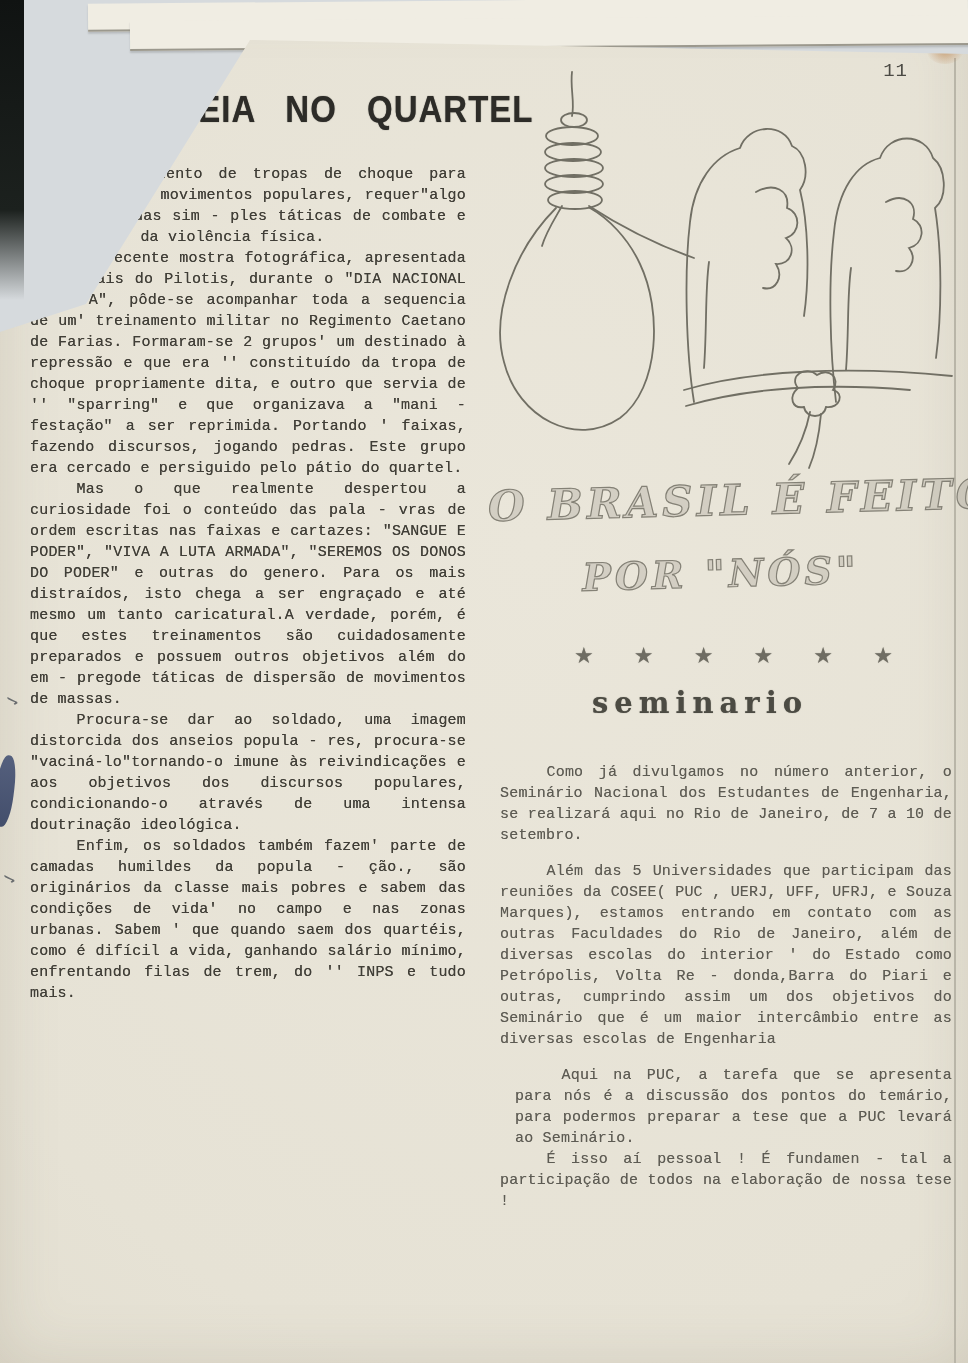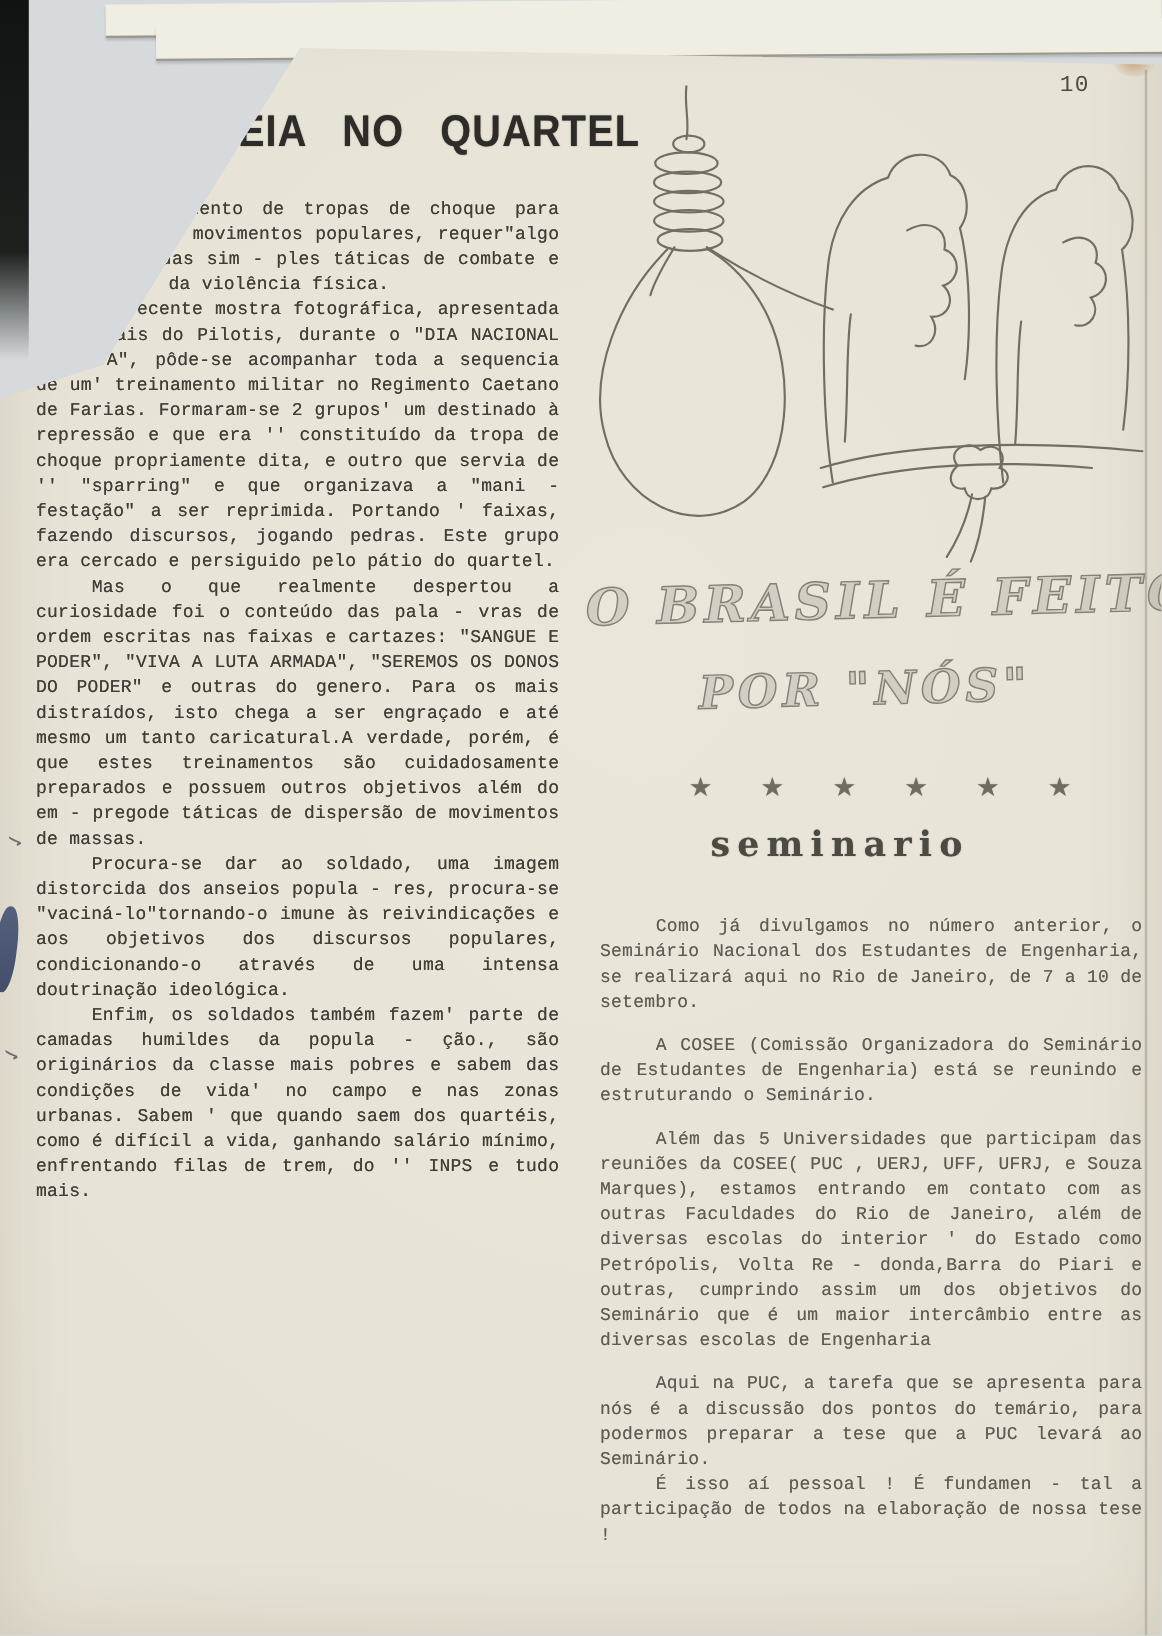--- a/index.html
+++ b/index.html
@@ -84,7 +84,7 @@
     <span class="margin-tick" style="left:6px;top:690px;">✓</span>
     <span class="margin-tick" style="left:3px;top:868px;">✓</span>
 
-    <div class="page-number">10</div>
+    <div class="page-number">11</div>
 
     <div class="col col-left">
       <div class="headline">ASSEMBLEIA NO QUARTEL</div>

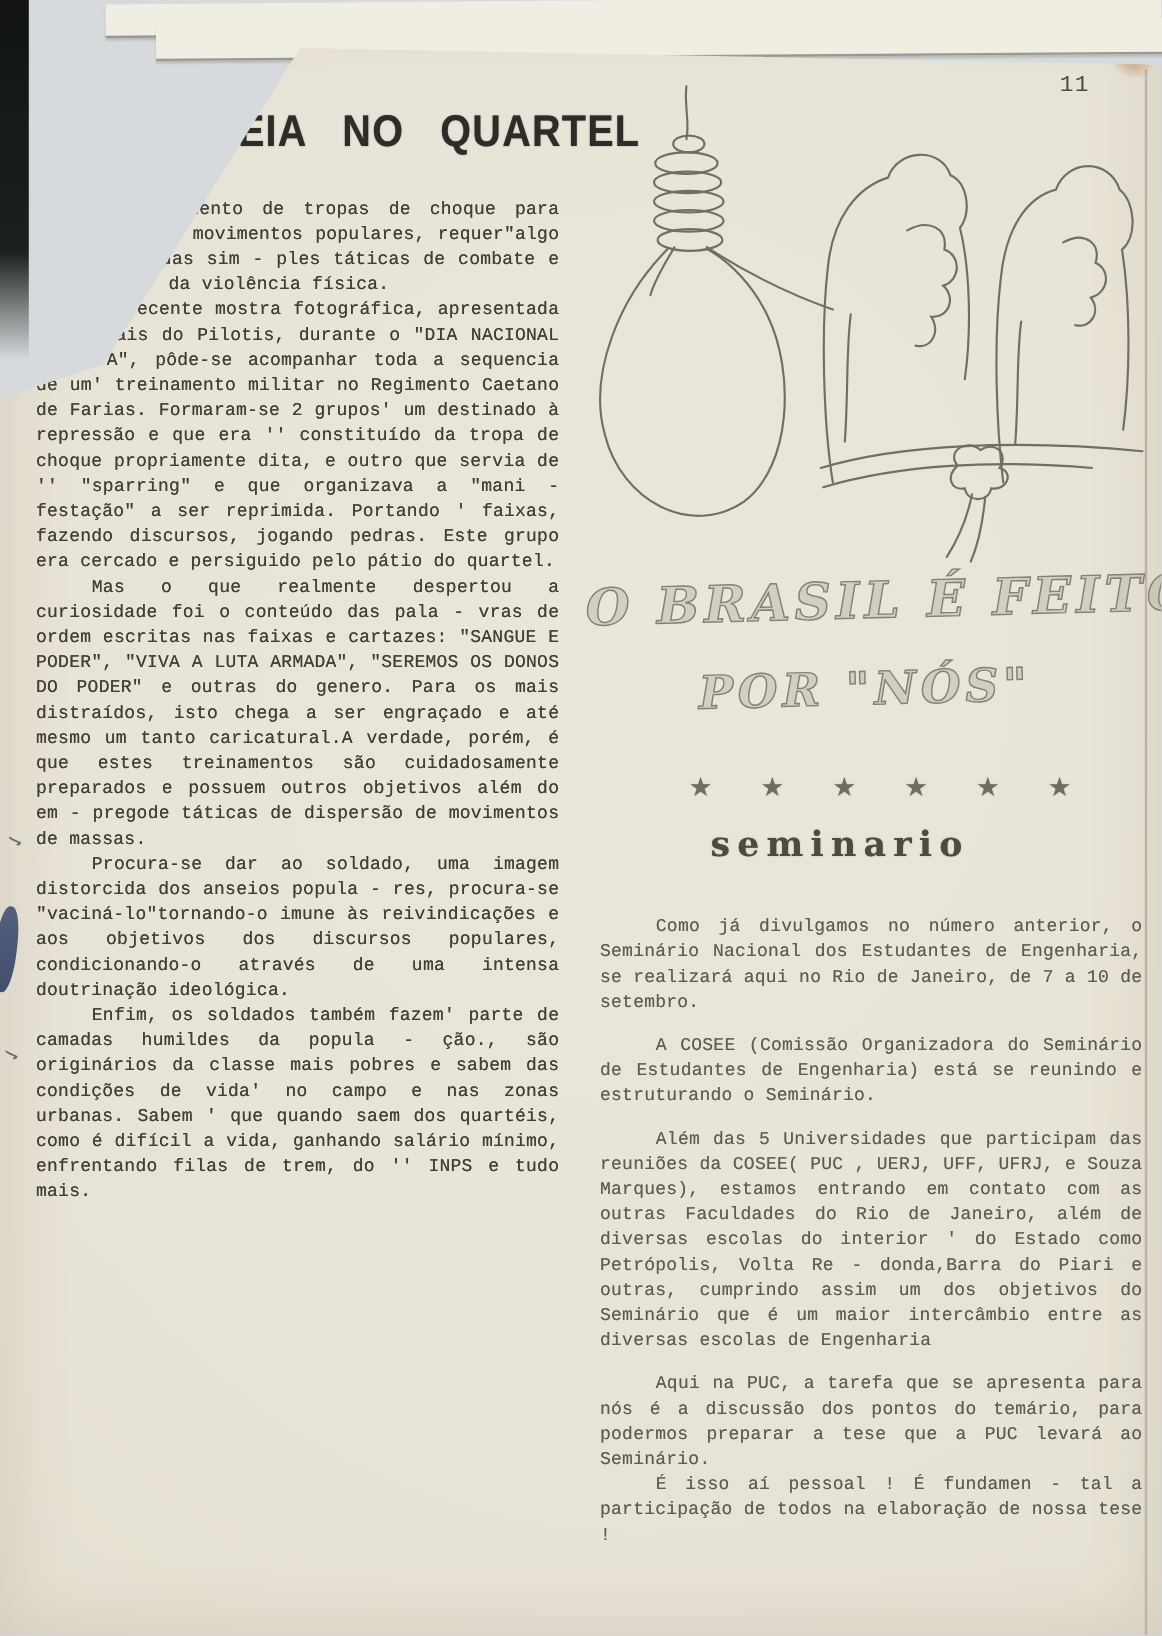--- a/index.html
+++ b/index.html
@@ -136,7 +136,6 @@
 
       <div class="tw right-text">
         <p>Como já divulgamos no número anterior, o Seminário Nacional dos Estudantes de Engenharia, se realizará aqui no Rio de Janeiro, de 7 a 10 de setembro.</p>
-        <p>A COSEE (Comissão Organizadora do Seminário de Estudantes de Engenharia) está se reunindo e estruturando o Seminário.</p>
         <p>Além das 5 Universidades que participam das reuniões da COSEE( PUC , UERJ, UFF, UFRJ, e Souza Marques), estamos entrando em contato com as outras Faculdades do Rio de Janeiro, além de diversas escolas do interior ' do Estado como Petrópolis, Volta Re - donda,Barra do Piari e outras, cumprindo assim um dos objetivos do Seminário que é um maior intercâmbio entre as diversas escolas de Engenharia</p>
         <p class="tight">Aqui na PUC, a tarefa que se apresenta para nós é a discussão dos pontos do temário, para podermos preparar a tese que a PUC levará ao Seminário.</p>
         <p>É isso aí pessoal ! É fundamen - tal a participação de todos na elaboração de nossa tese !</p>

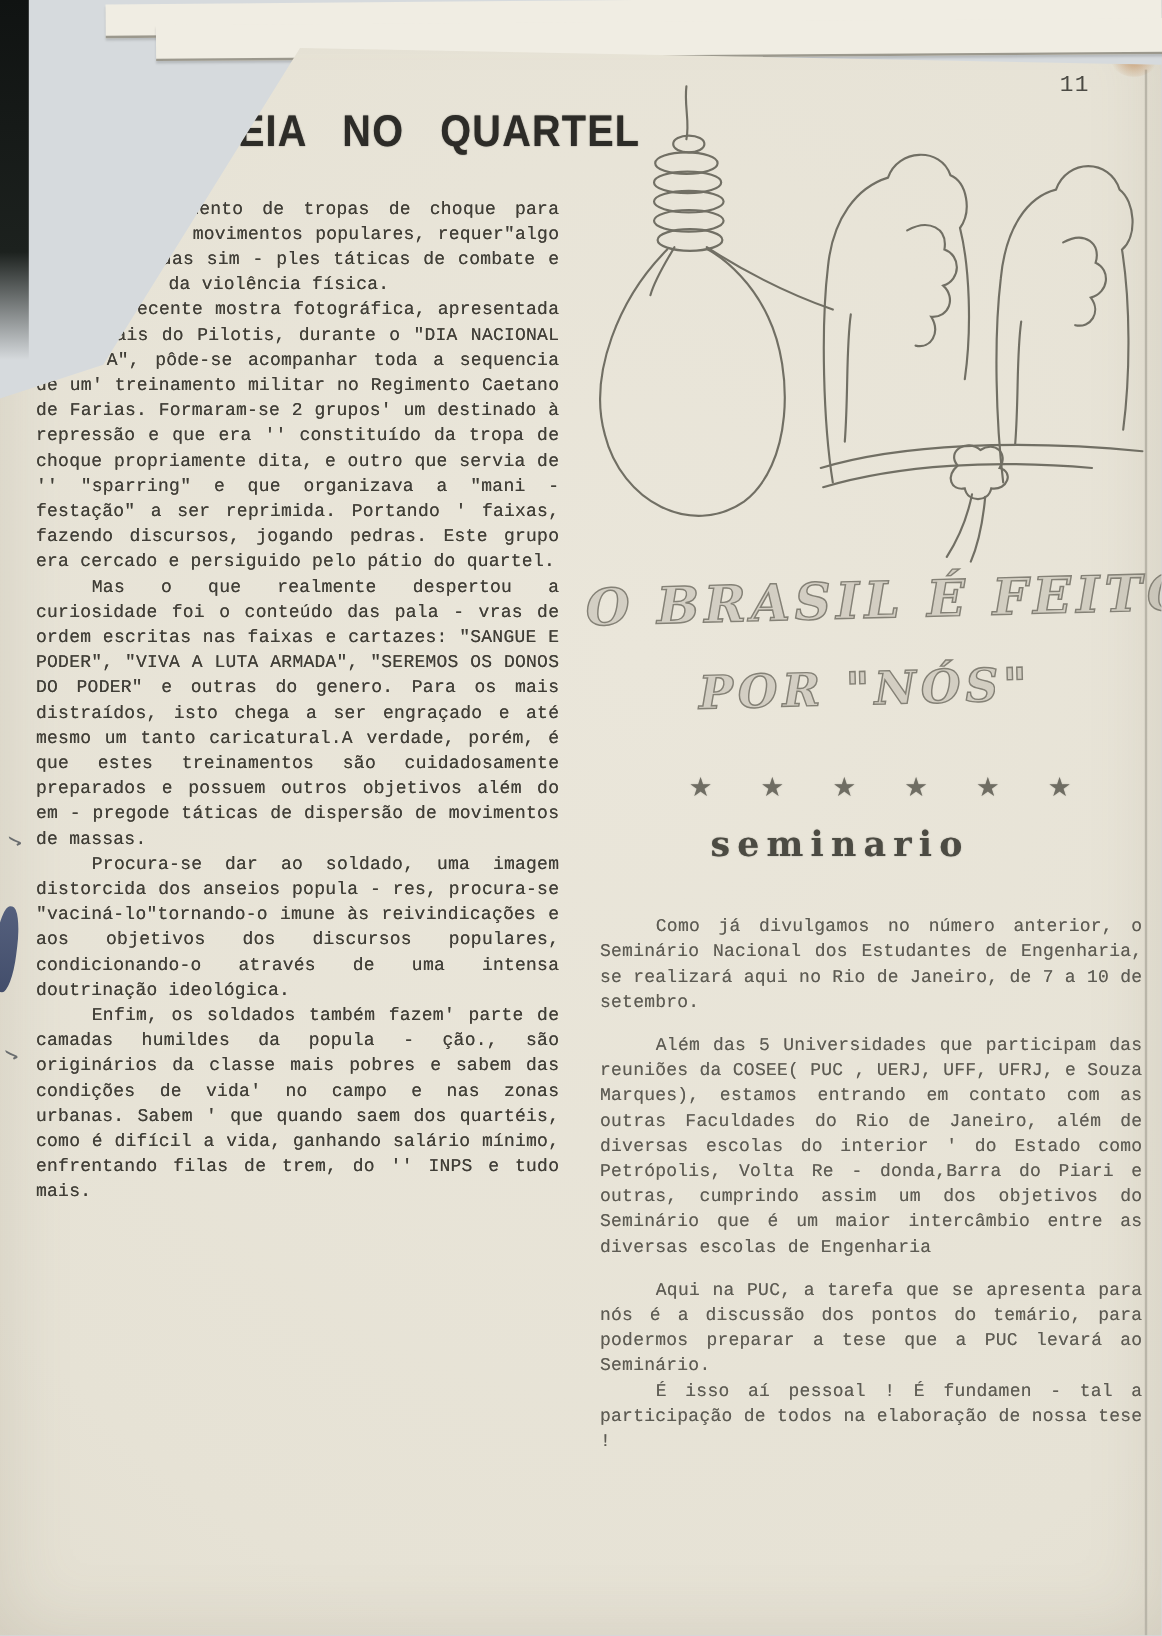--- a/index.html
+++ b/index.html
@@ -44,7 +44,7 @@
   .right-text{position:absolute;left:12px;top:704px;width:452px;font-size:15px;
     line-height:21px;color:#5d5b53;letter-spacing:.2px;text-shadow:0 0 .4px rgba(90,88,80,.6);}
   .right-text p{margin:0 0 15px;}
-  .right-text p.tight{margin-bottom:0;}
+  .right-text p.tight{margin-bottom:0;margin-left:15px;}
   .u{text-underline-offset:3px;text-decoration-thickness:1px;}
 
   .page-number{position:absolute;right:60px;top:60px;

